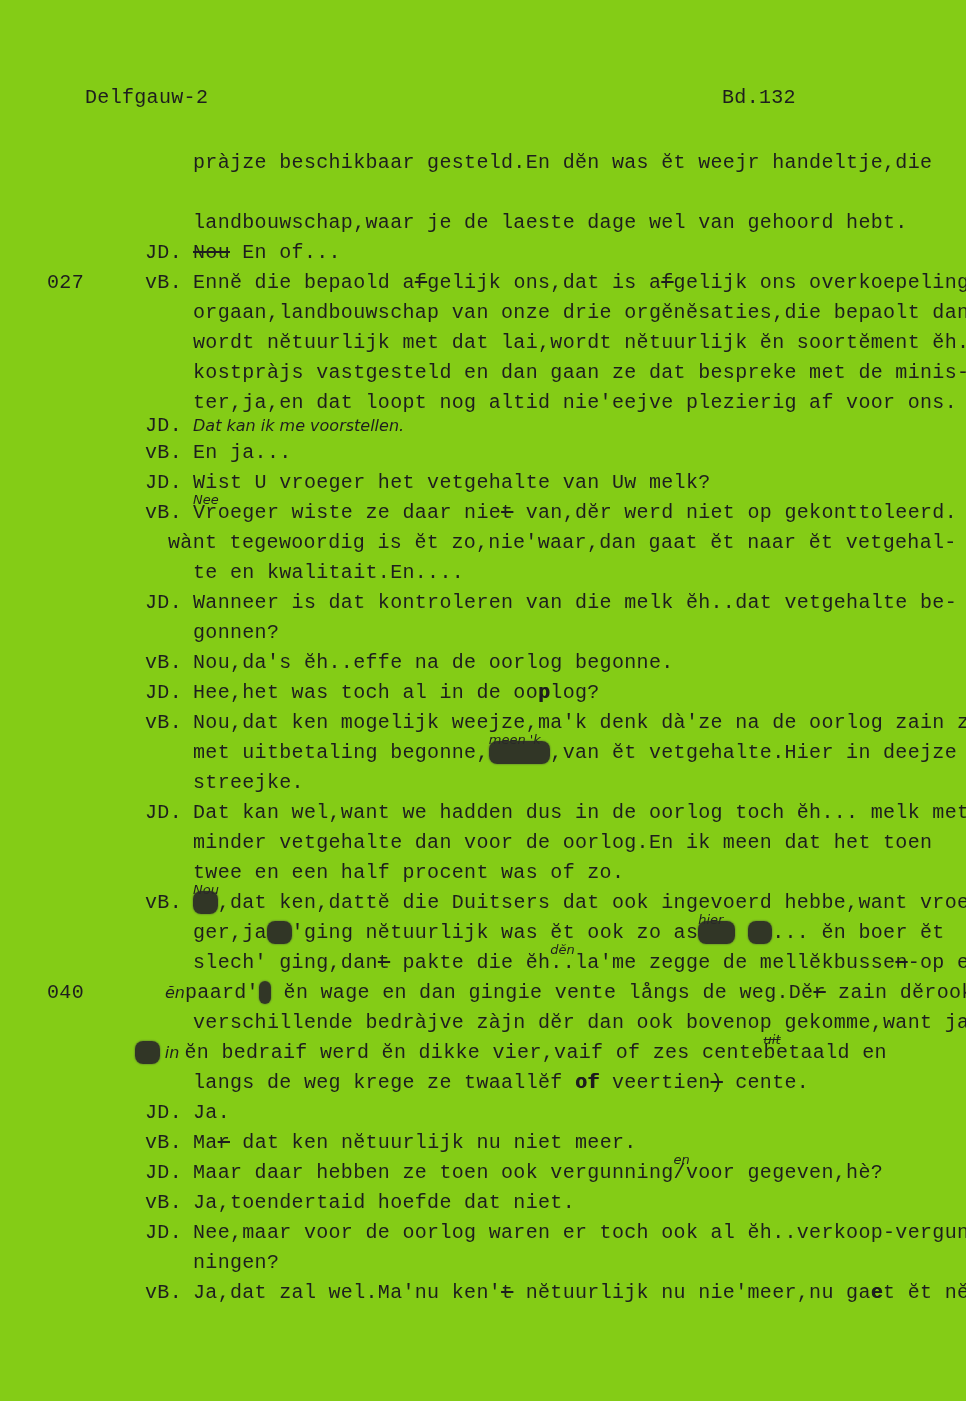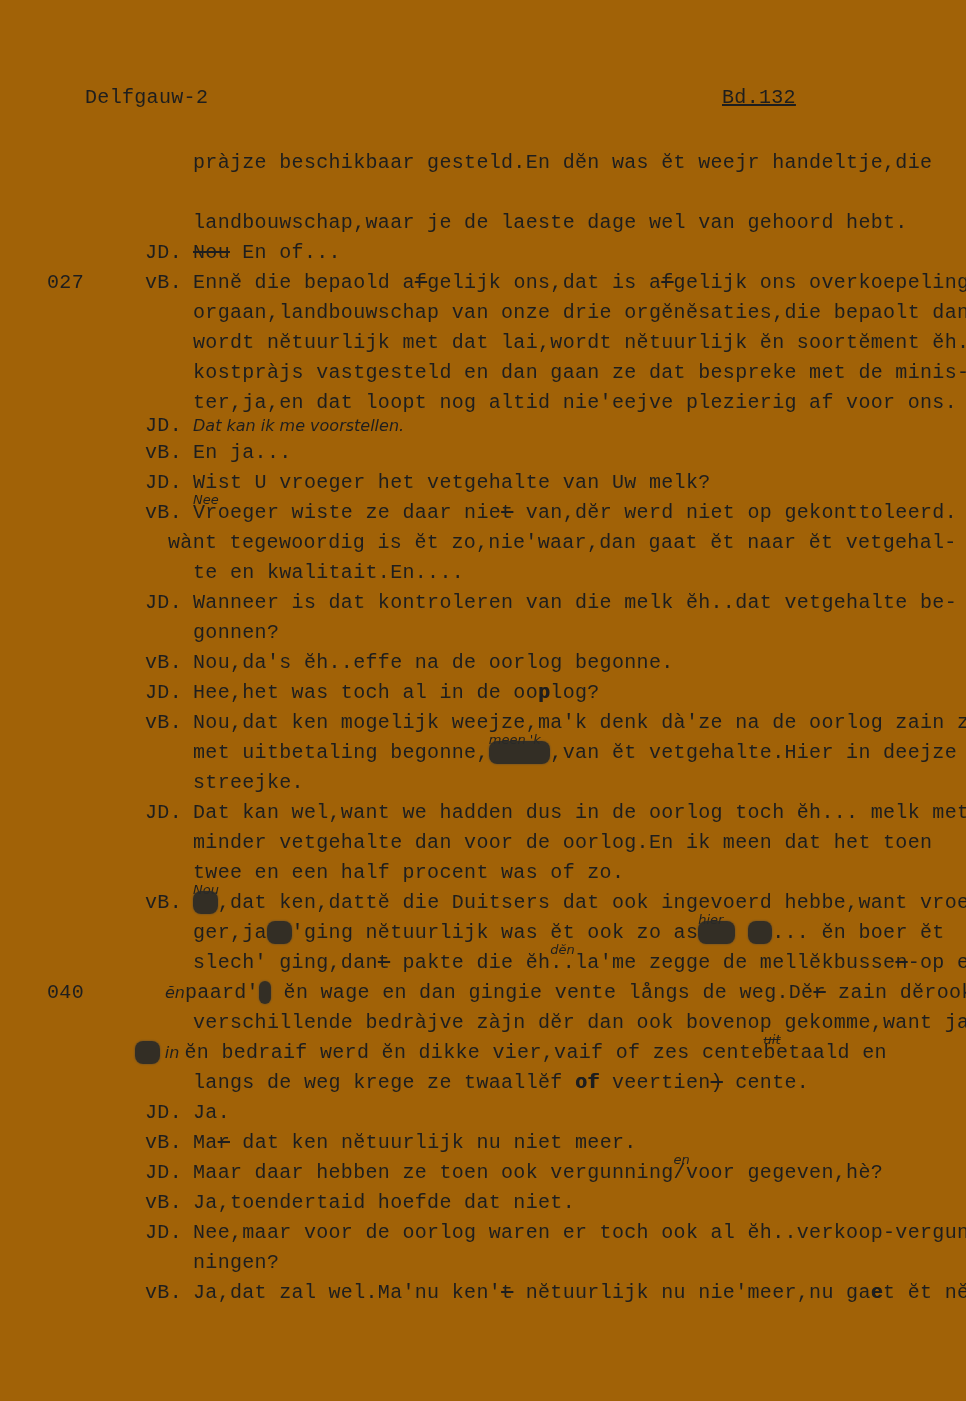--- a/index.html
+++ b/index.html
@@ -7,7 +7,7 @@
     position:relative;
     width:966px; height:1401px;
     margin:0 auto;
-    background:#a16207;
+    background:#84cc16;
     overflow:hidden;
     color:#1e1e1e;
     font-family:"Liberation Mono","DejaVu Sans Mono",monospace;

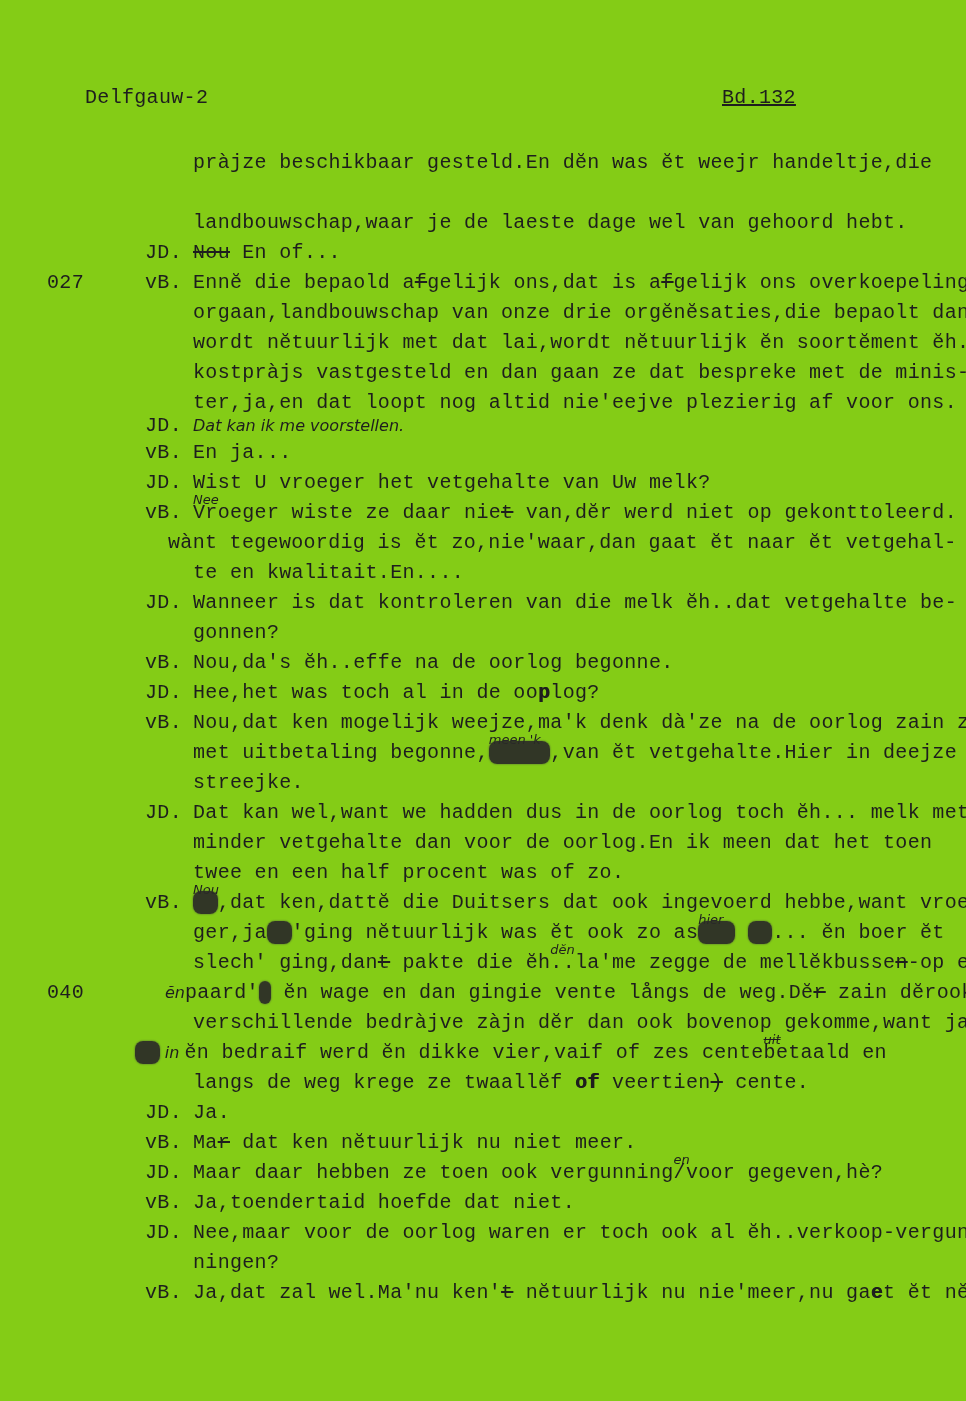--- a/index.html
+++ b/index.html
@@ -17,7 +17,7 @@
   }
   .header { position:absolute; top:86px; left:0; width:100%; height:28px; }
   .header-left  { position:absolute; left:85px;  top:0; }
-  .header-right { position:absolute; left:722px; top:0;text-decoration:underline; }
+  .header-right { position:absolute; left:722px; top:0; }
   .doc-body { position:absolute; top:148px; left:0; width:966px; }
   .row { display:flex; height:30px; line-height:30px; white-space:nowrap; }
   .row.compressed { height:20px; line-height:15px; }

